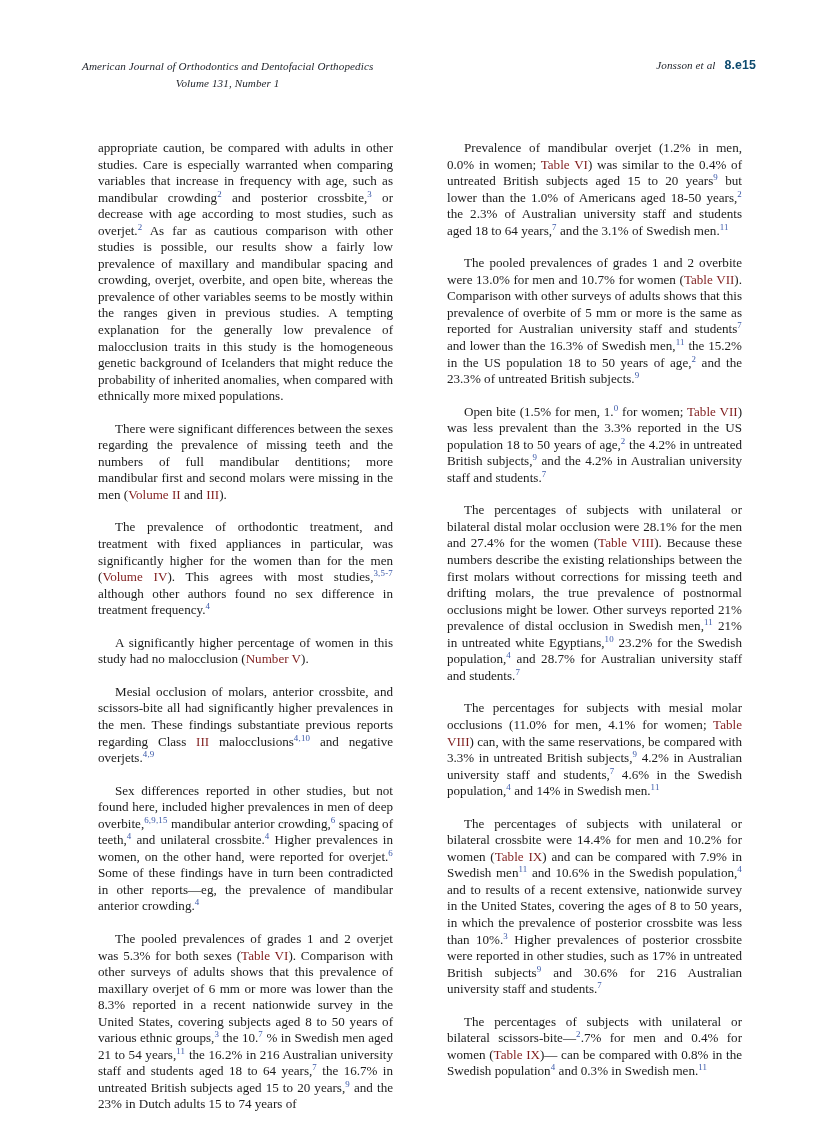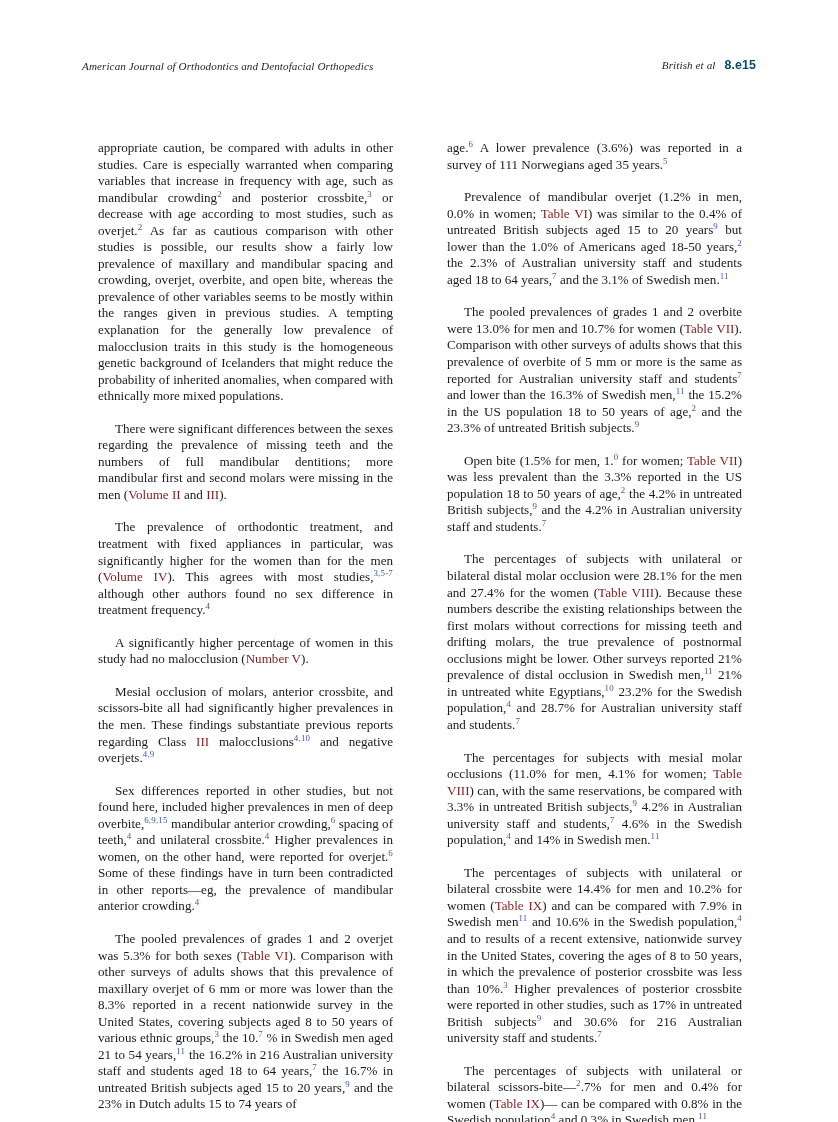--- a/index.html
+++ b/index.html
@@ -119,7 +119,7 @@
       <span>American Journal of Orthodontics and Dentofacial Orthopedics</span>
     </div>
     <div class="runhead-right">
-      <span class="runhead-authors">British et al</span>
+      <span class="runhead-authors">Jonsson et al</span>
       <span class="runhead-folio">8.e15</span>
     </div>
   </div>

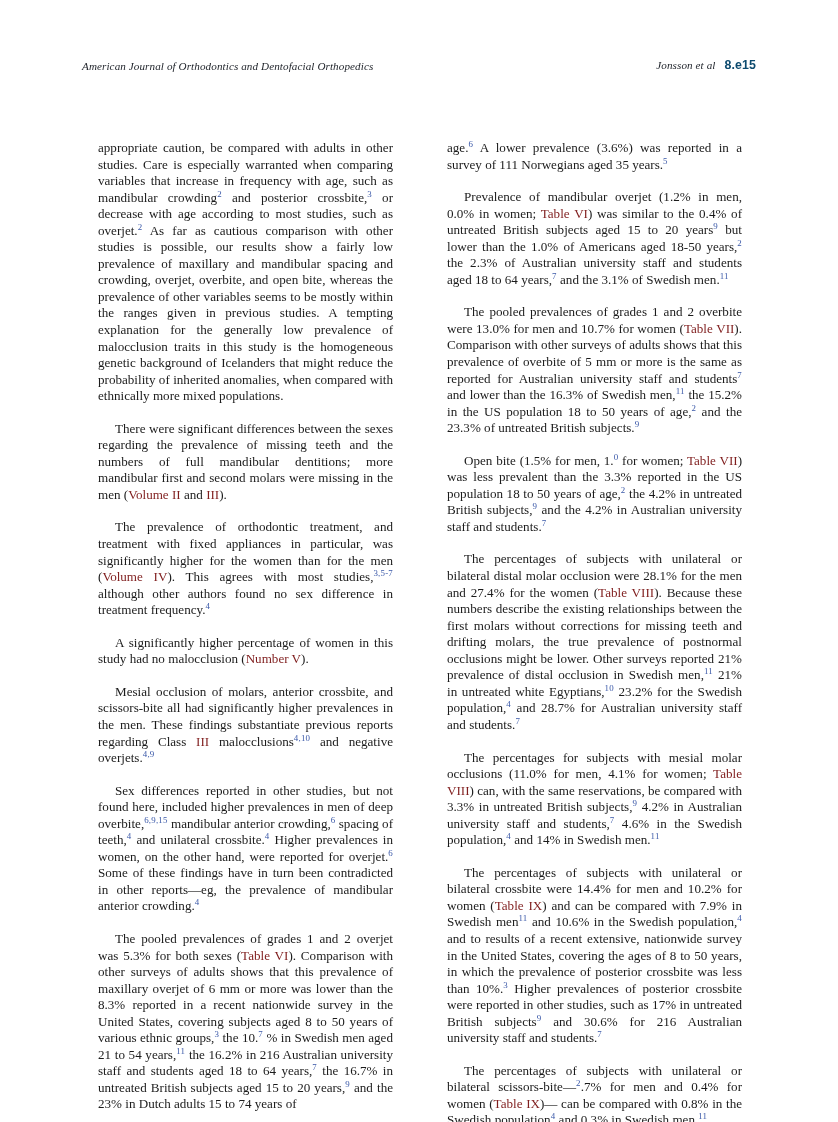--- a/index.html
+++ b/index.html
@@ -117,6 +117,7 @@
   <div class="runhead">
     <div class="runhead-left">
       <span>American Journal of Orthodontics and Dentofacial Orthopedics</span>
+      <span class="l2">Volume 131, Number 1</span>
     </div>
     <div class="runhead-right">
       <span class="runhead-authors">Jonsson et al</span>

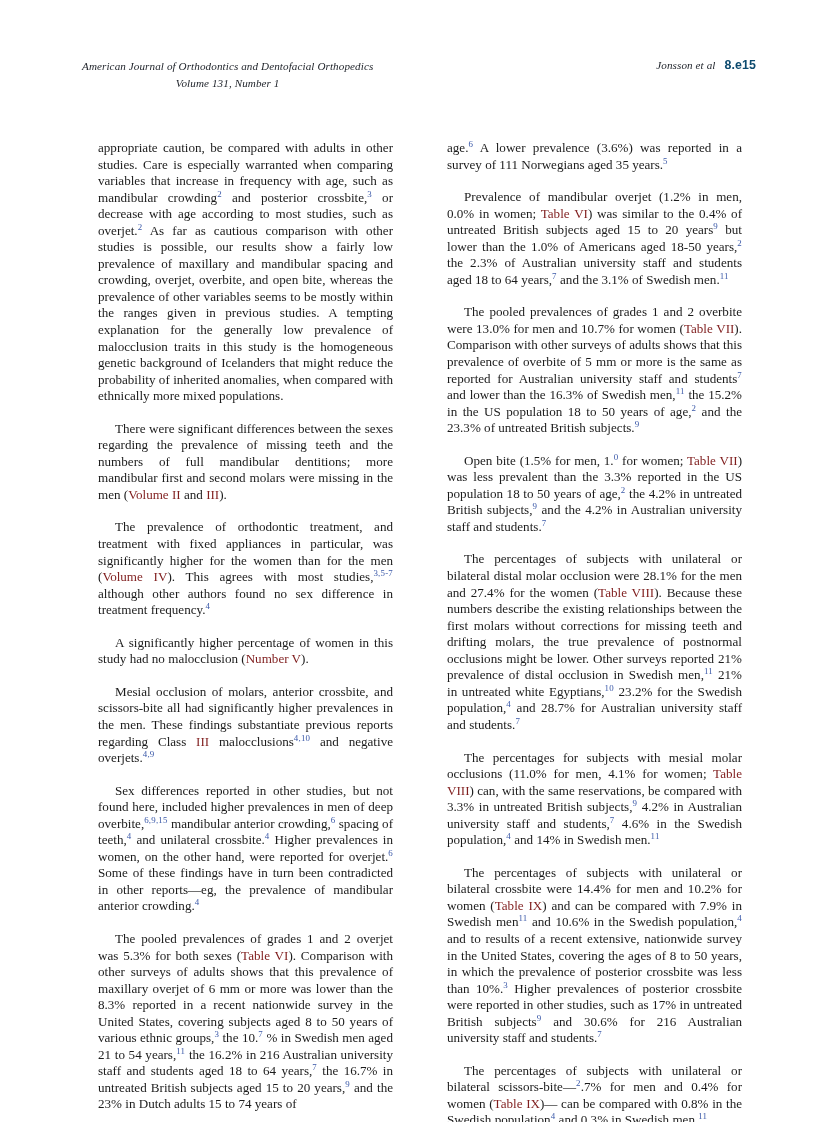--- a/index.html
+++ b/index.html
@@ -138,7 +138,6 @@
     </div>
 
     <div class="col col-right">
-      <p class="para">age.<sup class="cite">6</sup> A lower prevalence (3.6%) was reported in a survey of 111 Norwegians aged 35 years.<sup class="cite">5</sup></p>
       <p class="para indent">Prevalence of mandibular overjet (1.2% in men, 0.0% in women; <span class="xref">Table VI</span>) was similar to the 0.4% of untreated British subjects aged 15 to 20 years<sup class="cite">9</sup> but lower than the 1.0% of Americans aged 18-50 years,<sup class="cite">2</sup> the 2.3% of Australian university staff and students aged 18 to 64 years,<sup class="cite">7</sup> and the 3.1% of Swedish men.<sup class="cite">11</sup></p>
       <p class="para indent">The pooled prevalences of grades 1 and 2 overbite were 13.0% for men and 10.7% for women (<span class="xref">Table VII</span>). Comparison with other surveys of adults shows that this prevalence of overbite of 5 mm or more is the same as reported for Australian university staff and students<sup class="cite">7</sup> and lower than the 16.3% of Swedish men,<sup class="cite">11</sup> the 15.2% in the US population 18 to 50 years of age,<sup class="cite">2</sup> and the 23.3% of untreated British subjects.<sup class="cite">9</sup></p>
       <p class="para indent">Open bite (1.5% for men, 1.<sup class="cite">0</sup> for women; <span class="xref">Table VII</span>) was less prevalent than the 3.3% reported in the US population 18 to 50 years of age,<sup class="cite">2</sup> the 4.2% in untreated British subjects,<sup class="cite">9</sup> and the 4.2% in Australian university staff and students.<sup class="cite">7</sup></p>

